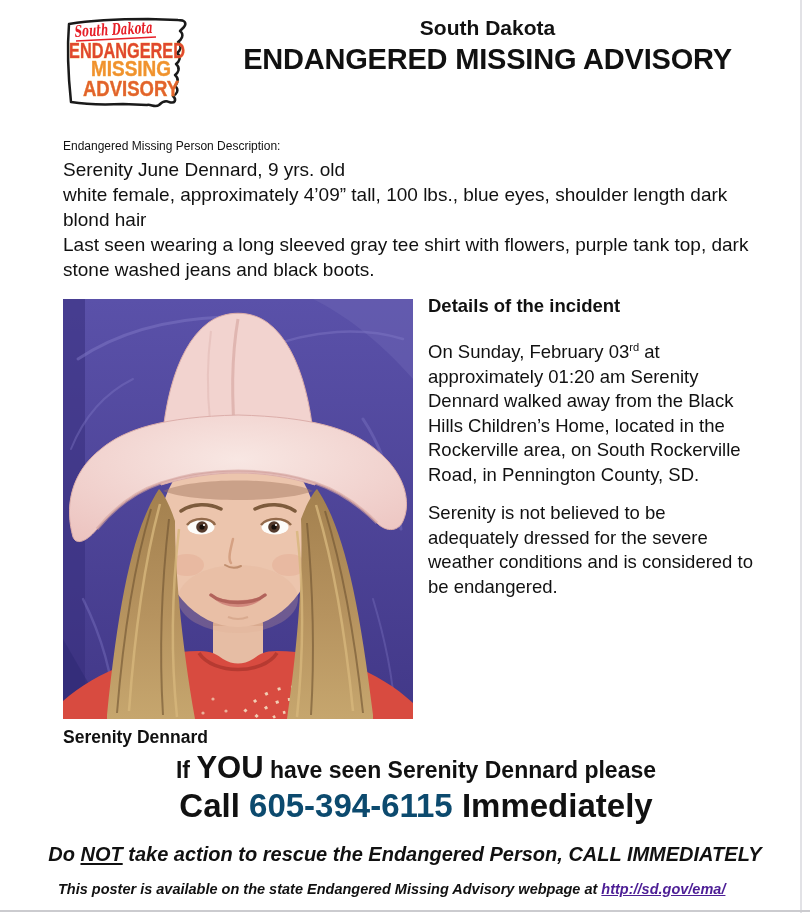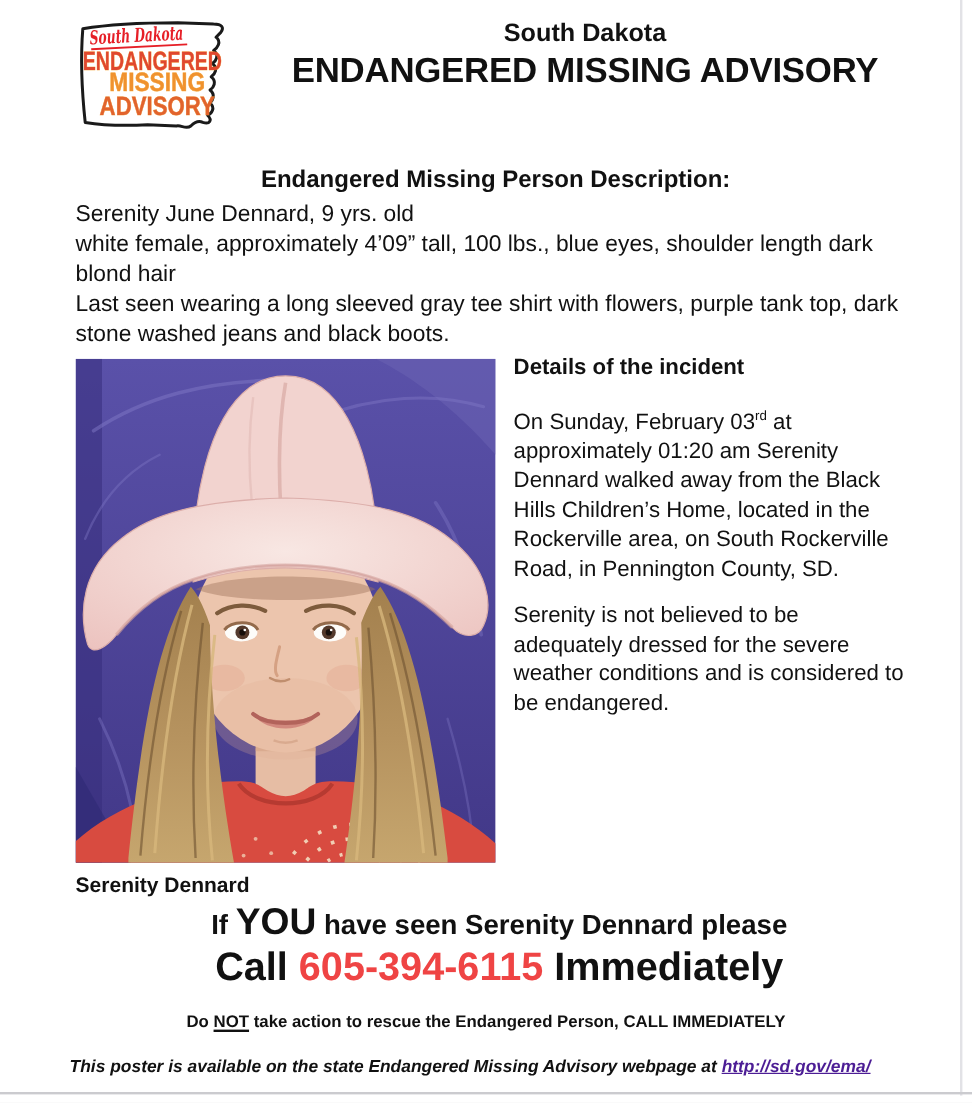--- a/index.html
+++ b/index.html
@@ -20,7 +20,7 @@
 
   
   .desc { position:absolute; left:63px; top:139px; width:700px; }
-  .desc-heading { font-size:20px; font-weight:bold; margin-bottom:4px;text-align:center; }
+  .desc-heading { font-size:12px; font-weight:normal; margin-bottom:4px; }
   .desc-line { font-size:19px; line-height:25px; }
 
   

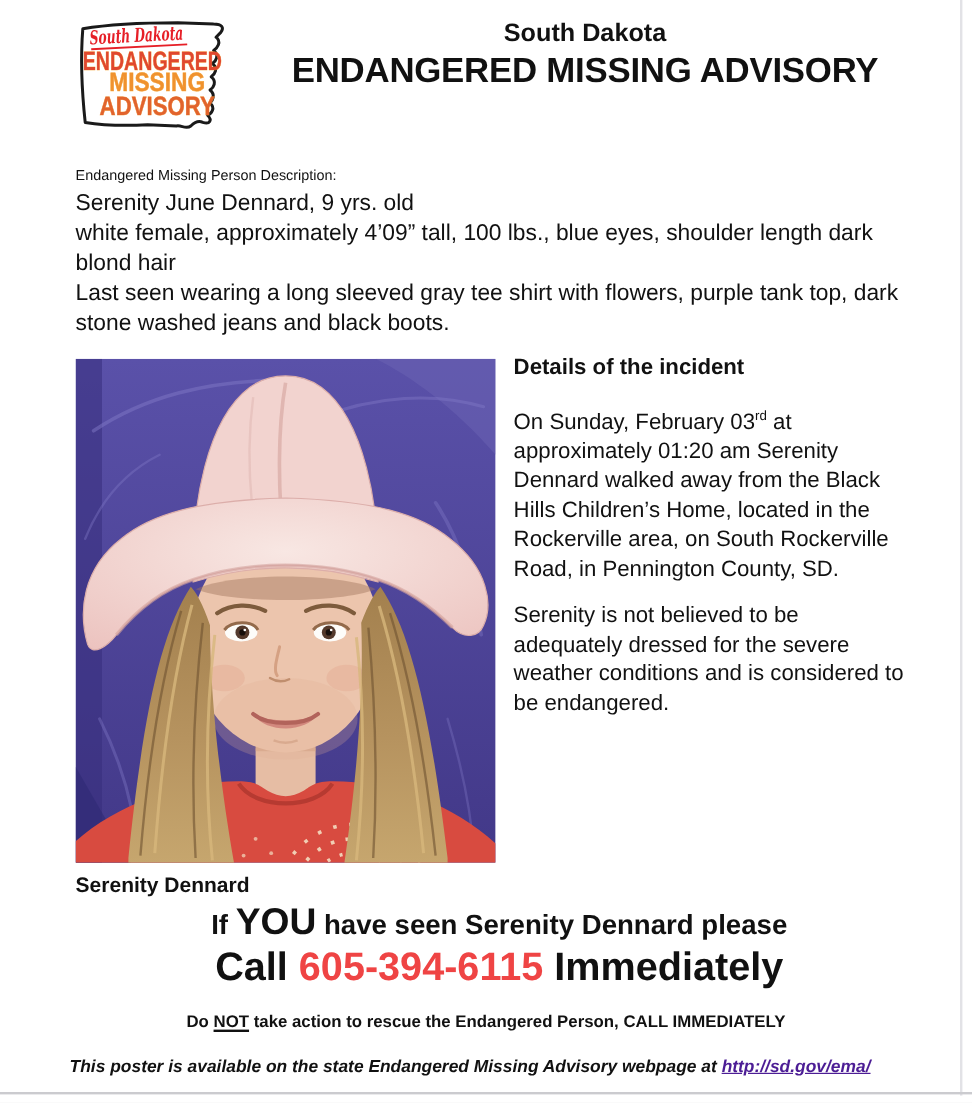--- a/index.html
+++ b/index.html
@@ -200,7 +200,7 @@
 
   <section class="cta">
     <div class="cta-line1"><span>If </span><span class="cta-you">YOU</span><span> have seen Serenity Dennard please</span></div>
-    <div class="cta-line2"><span>Call </span><span style="color: #ef4444;">605-394-6115</span><span> Immediately</span></div>
+    <div class="cta-line2"><span>Call </span><span style="color: #0c4a6e;">605-394-6115</span><span> Immediately</span></div>
   </section>
 
   <div class="warning"><span>Do </span><span class="u">NOT</span><span> take action to rescue the Endangered Person, CALL IMMEDIATELY</span></div>

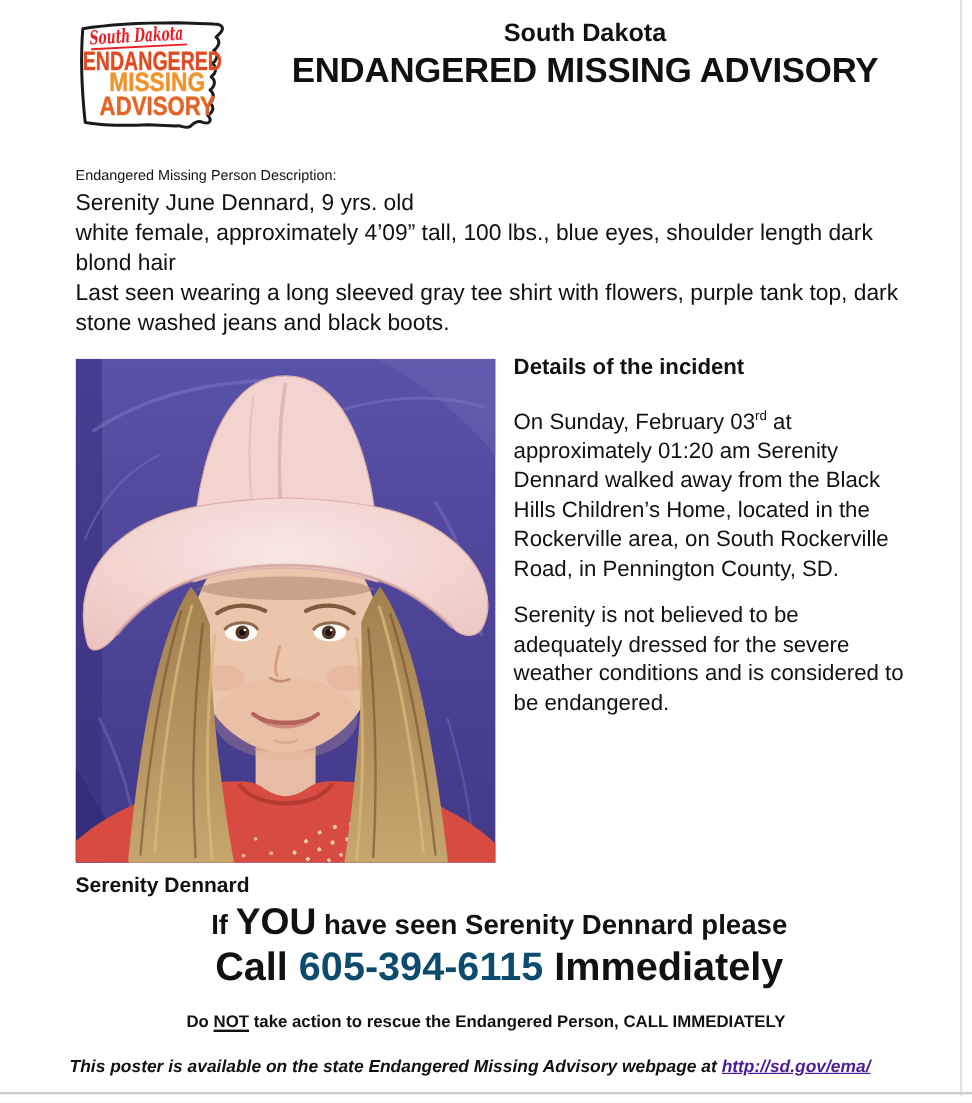--- a/index.html
+++ b/index.html
@@ -40,7 +40,7 @@
   .cta-line2 { font-size:33px; font-weight:bold; margin-top:1px; white-space:pre-wrap; }
 
   .warning { position:absolute; left:0; top:843px; width:810px; text-align:center;
-             font-size:14px; font-weight:bold; white-space:pre-wrap; }
+             font-size:20px; font-weight:bold; white-space:pre-wrap;font-style:italic; }
   .warning .u { text-decoration:underline; text-decoration-thickness:2px; text-underline-offset:2px; }
 
   .footer { position:absolute; left:58px; top:881px; font-size:14.5px; font-weight:bold;

